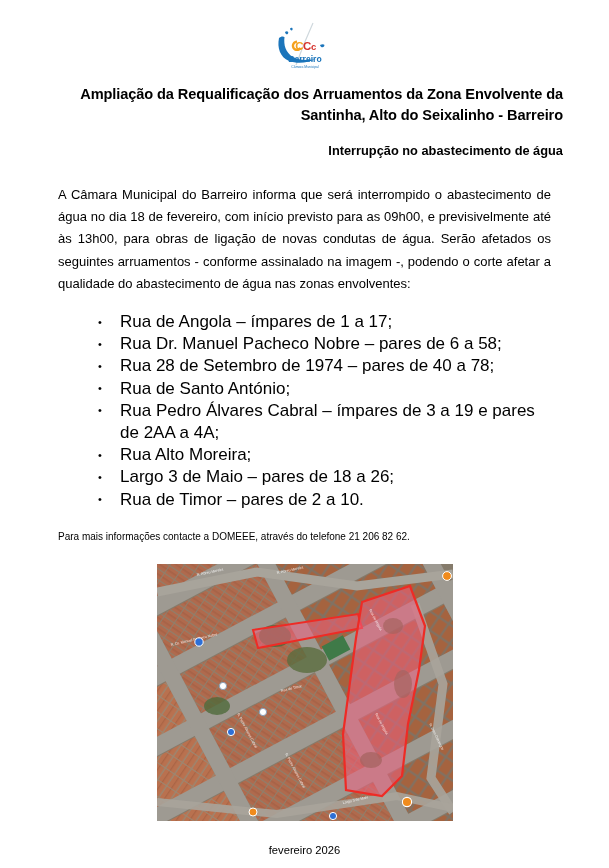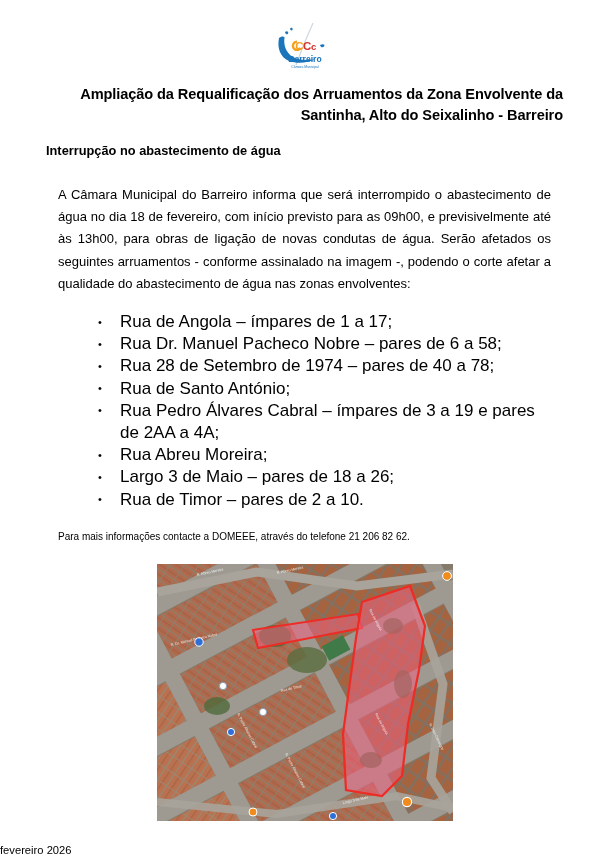--- a/index.html
+++ b/index.html
@@ -47,7 +47,7 @@
   }
   .subtitle {
     margin: 16px 46px 0 46px;
-    text-align: left;
+    text-align: right;
     font-size: 12.8px;
     font-weight: bold;
     line-height: 18px;

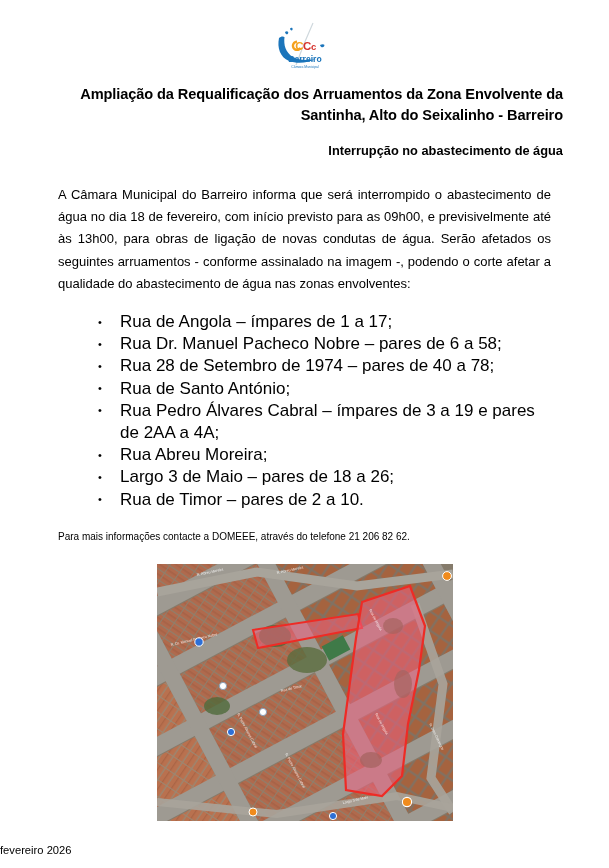--- a/index.html
+++ b/index.html
@@ -154,7 +154,7 @@
     <li>Rua 28 de Setembro de 1974 – pares de 40 a 78;</li>
     <li>Rua de Santo António;</li>
     <li>Rua Pedro Álvares Cabral – ímpares de 3 a 19 e pares de 2AA a 4A;</li>
-    <li>Rua Abreu Moreira;</li>
+    <li>Rua Alto Moreira;</li>
     <li>Largo 3 de Maio – pares de 18 a 26;</li>
     <li>Rua de Timor – pares de 2 a 10.</li>
   </ul>

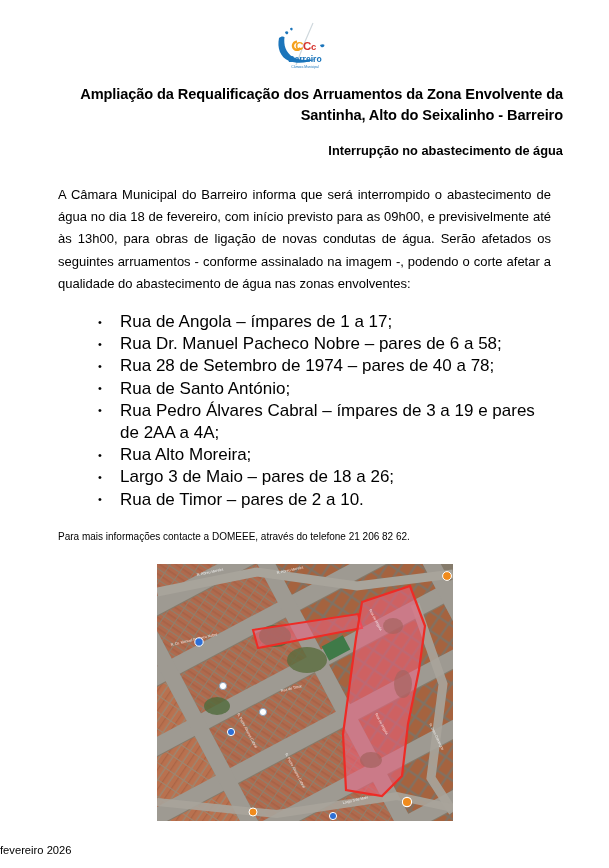--- a/index.html
+++ b/index.html
@@ -108,6 +108,7 @@
     left: 0;
     right: 0;
     bottom: 12px;
+    text-align: center;
     font-size: 11.2px;
   }
 </style>

